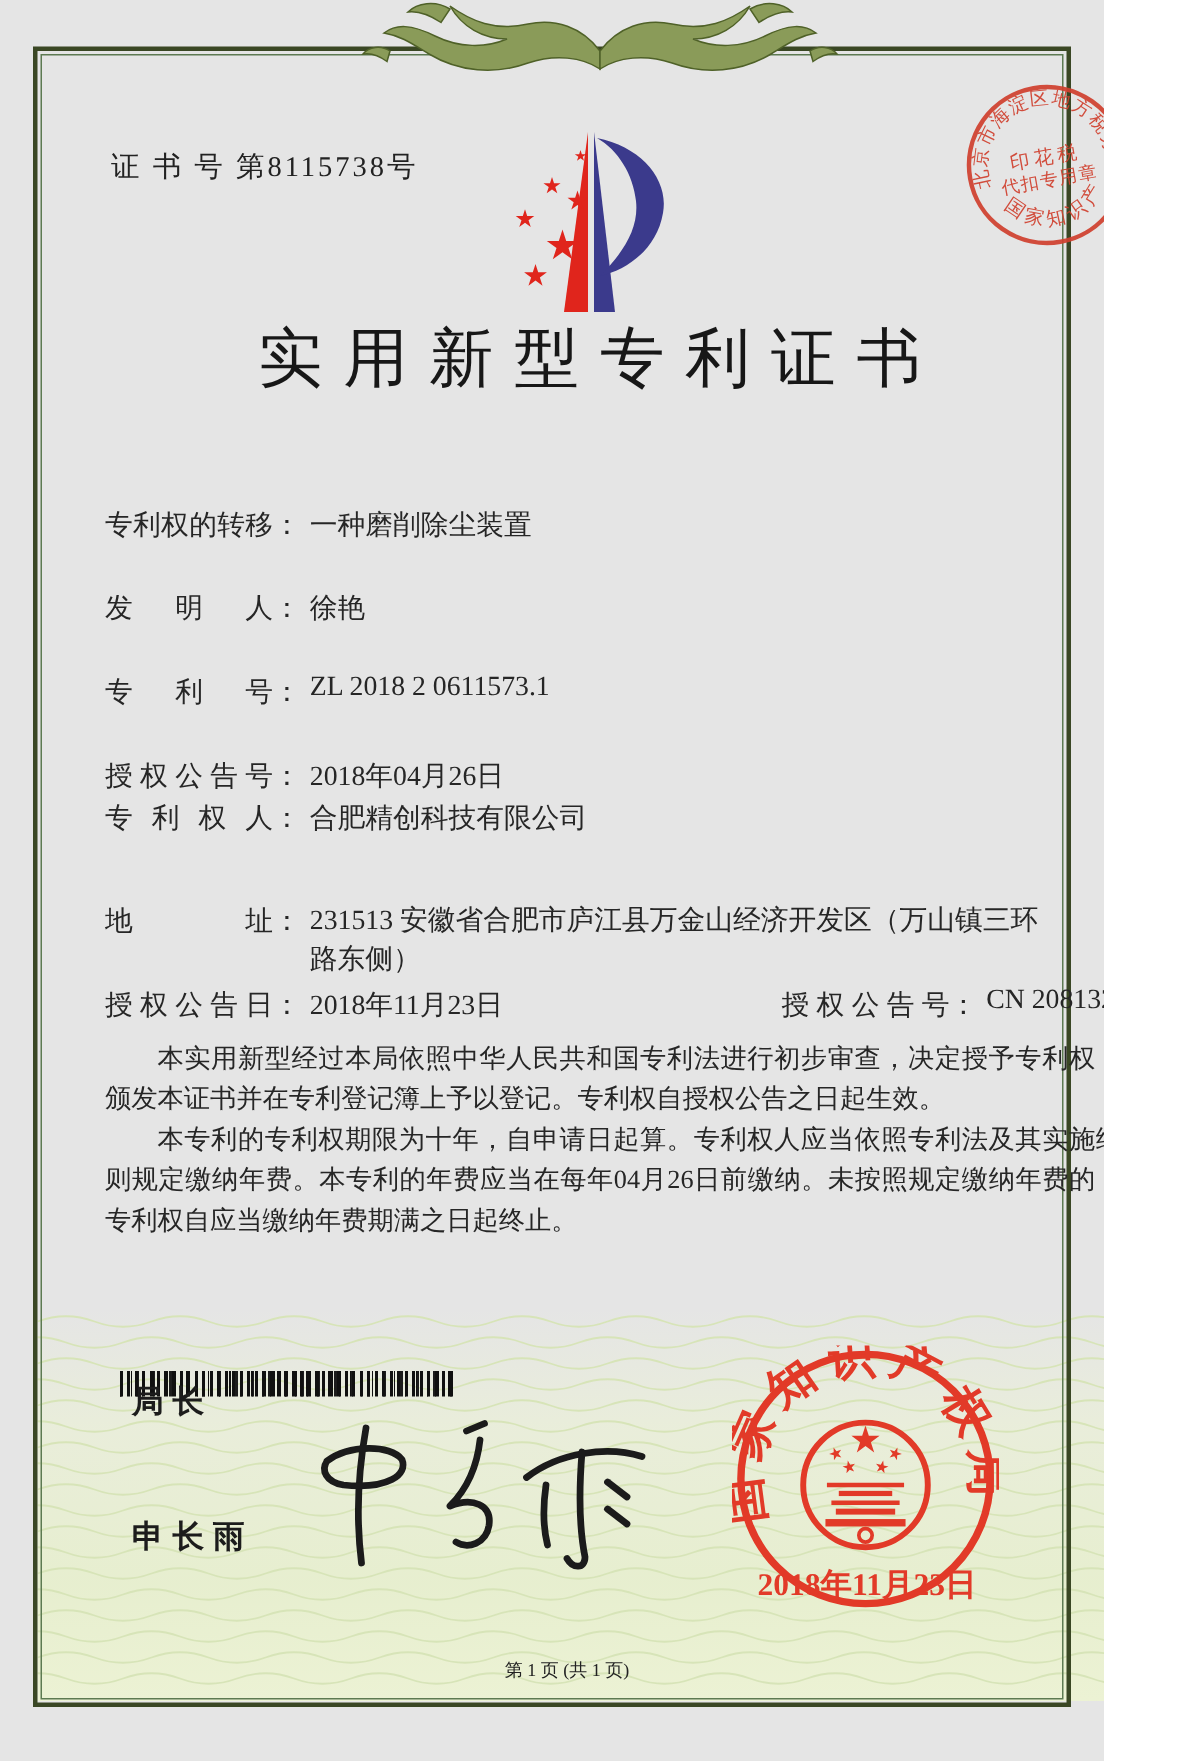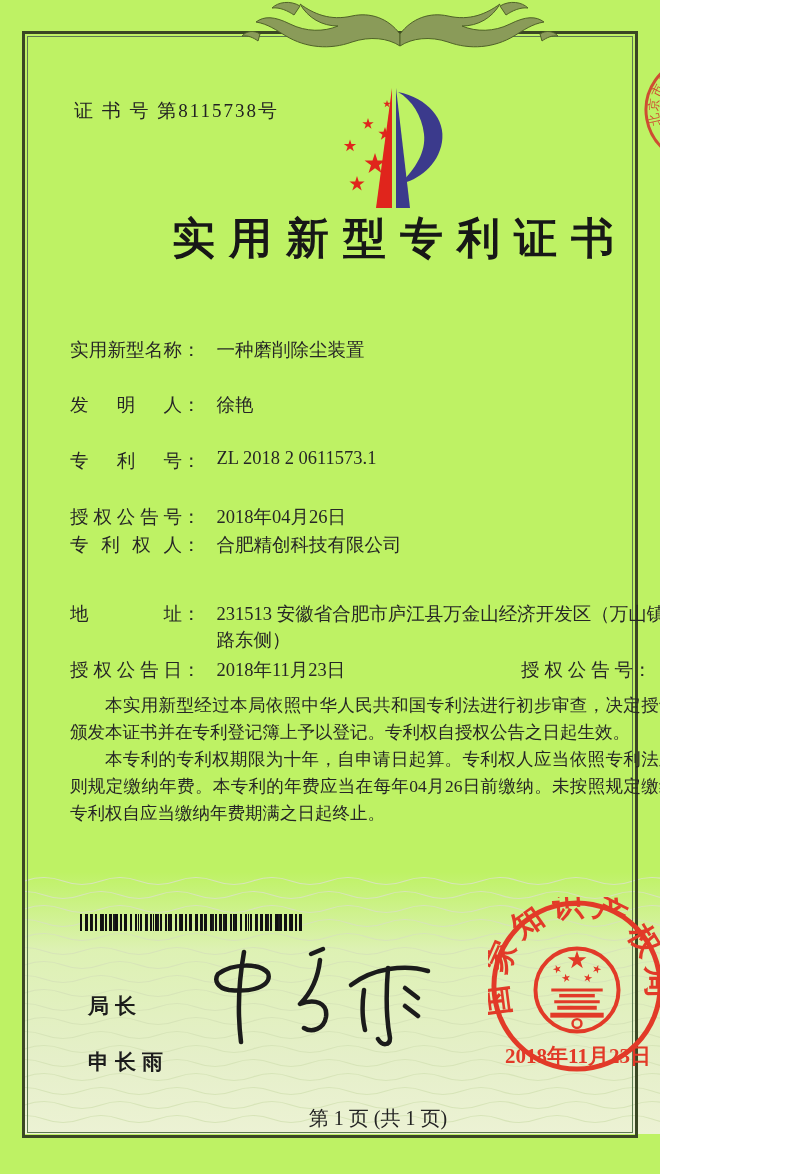--- a/index.html
+++ b/index.html
@@ -4,8 +4,8 @@
 <style>
   html,body{margin:0;padding:0;}
   .page{
-    position:relative; width:660px; height:1174px;
-    background:#bef264; overflow:hidden;
+    position:relative; width:736px; height:1174px;
+    background:#e5e5e5; overflow:hidden;
     font-family:"Liberation Serif", serif; color:#262626;
   }
   .frame{

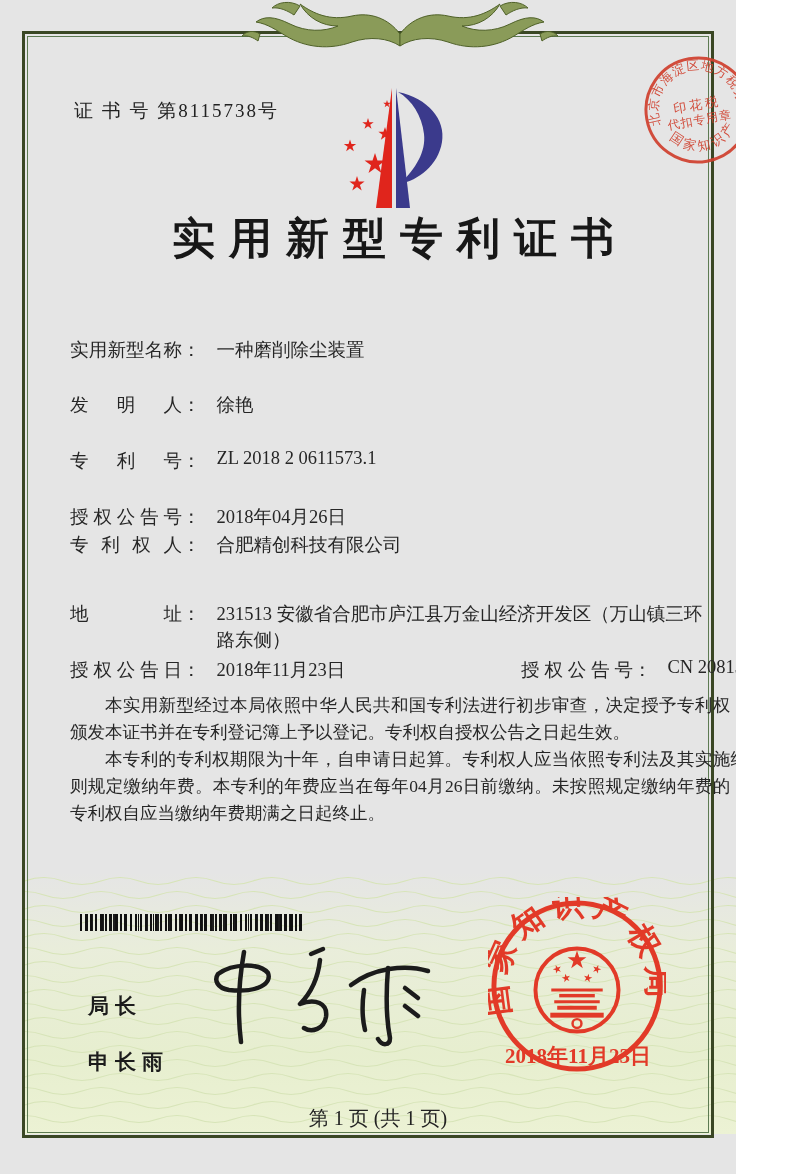--- a/index.html
+++ b/index.html
@@ -21,7 +21,7 @@
   }
   .page-title{
     position:absolute; left:0; top:210px; width:800px;
-    text-align:center; font-size:43px; font-weight:700;
+    text-align:center; font-size:43px; font-weight:400;
     letter-spacing:14px; color:#171717;
   }
   .fields{position:absolute; left:0; top:0; width:800px; font-size:18.5px;}

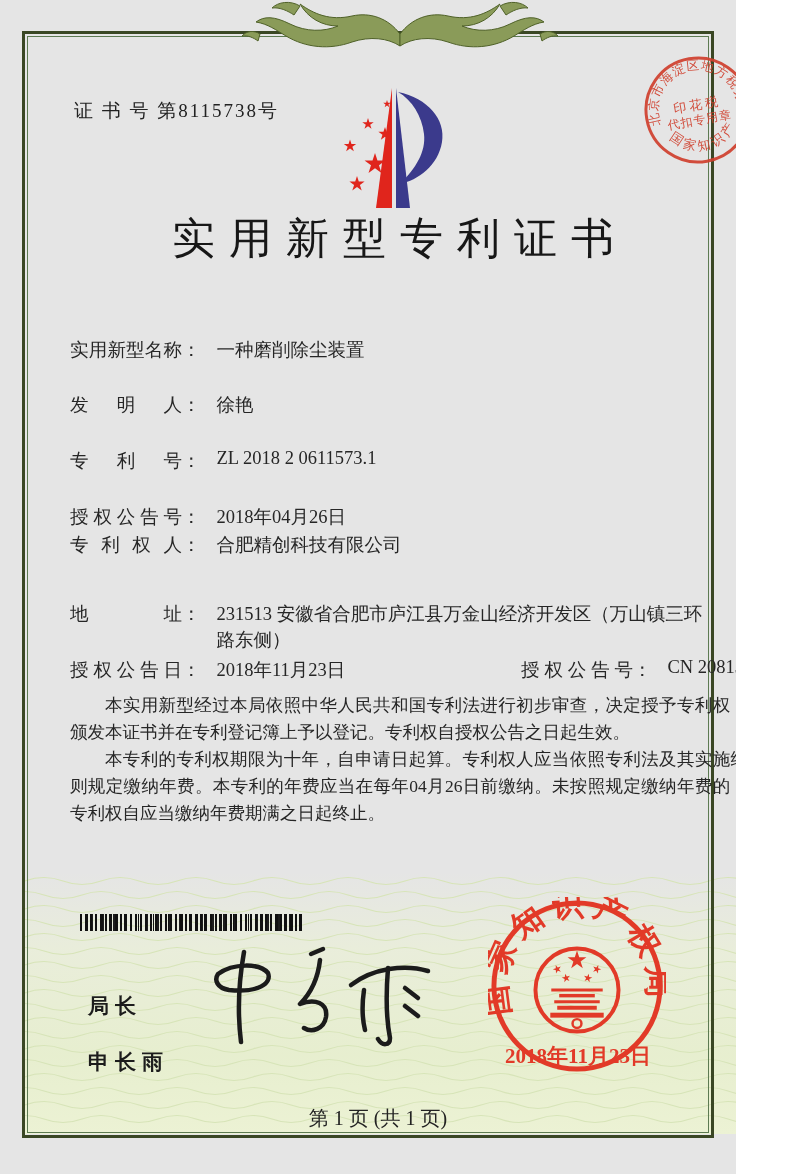--- a/index.html
+++ b/index.html
@@ -163,7 +163,7 @@
 
   <div class="fields">
     <div class="frow" style="top:337px">
-      <span class="flabel">实用新型名称</span><span class="fcolon">：</span><span class="fvalue">一种磨削除尘装置</span>
+      <span class="flabel">专利权的转移</span><span class="fcolon">：</span><span class="fvalue">一种磨削除尘装置</span>
     </div>
     <div class="frow" style="top:392px">
       <span class="flabel">发 明 人</span><span class="fcolon">：</span><span class="fvalue">徐艳</span>

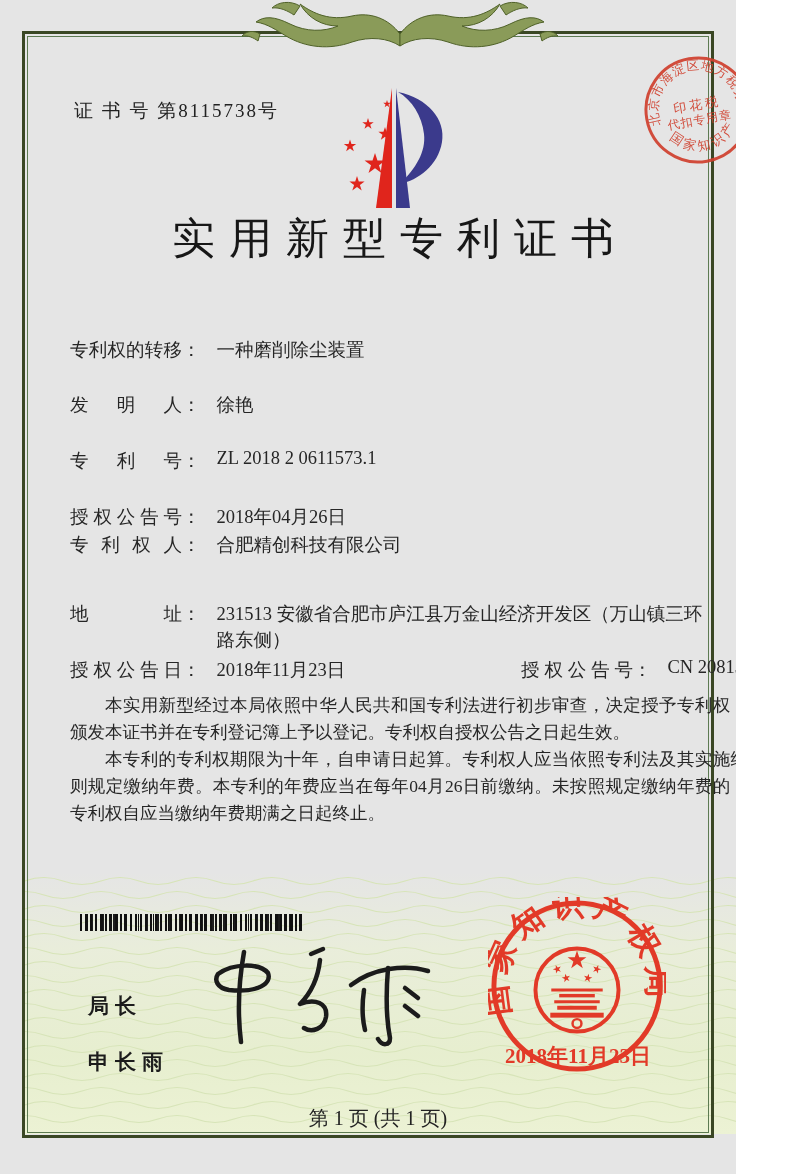--- a/index.html
+++ b/index.html
@@ -31,7 +31,7 @@
     text-align:justify; text-align-last:justify;
   }
   .fcolon{display:inline-block; vertical-align:top;}
-  .fvalue{display:inline-block; vertical-align:top; margin-left:16px;}
+  .fvalue{display:inline-block; vertical-align:top; margin-left:6px;}
   .fvalue.wrap{white-space:normal; width:492px; line-height:26px;}
   .grant-no{position:absolute; left:451px; top:0; white-space:nowrap;}
   .bodytext{

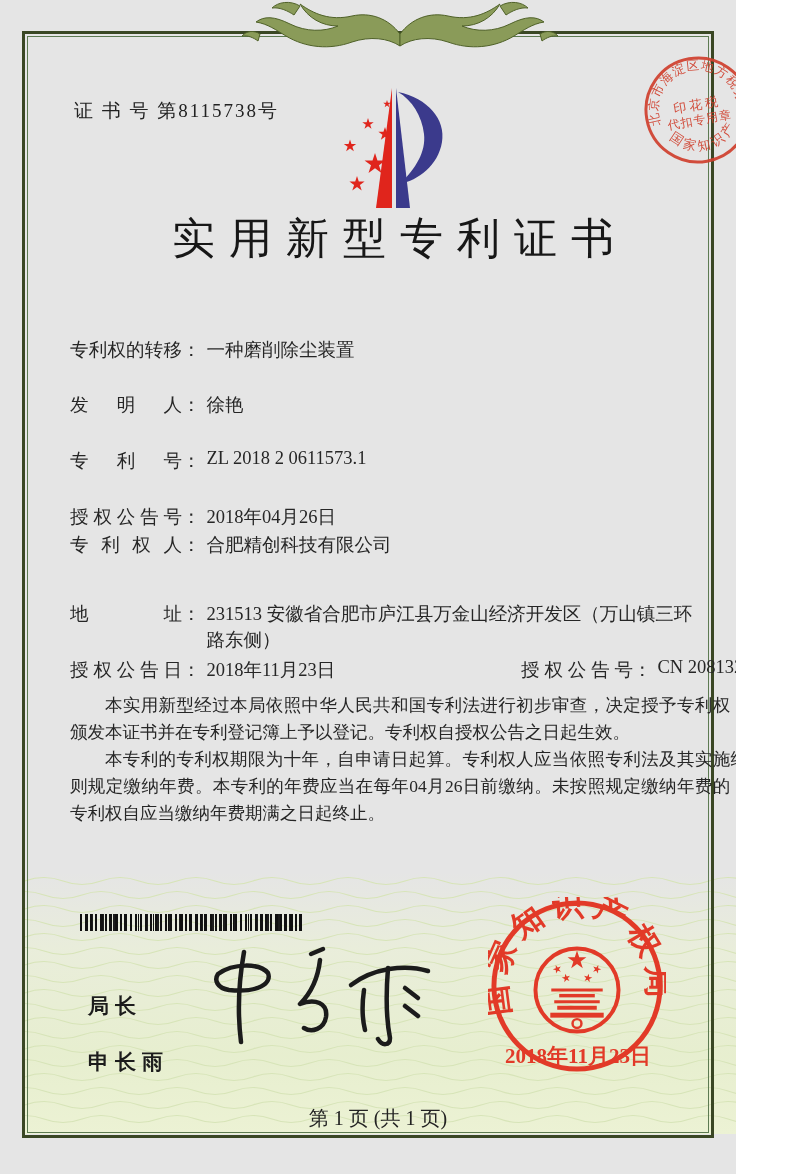--- a/index.html
+++ b/index.html
@@ -57,7 +57,7 @@
     font-family:"Liberation Sans", sans-serif; font-weight:700;
     font-size:21px; letter-spacing:6px; color:#1c1c1c;
   }
-  .director-title{top:992px;}
+  .director-title{top:920px;}
   .director-name{top:1048px;}
   .signature{position:absolute; left:198px; top:938px;}
   .agency-seal{position:absolute; left:488px; top:897px;}

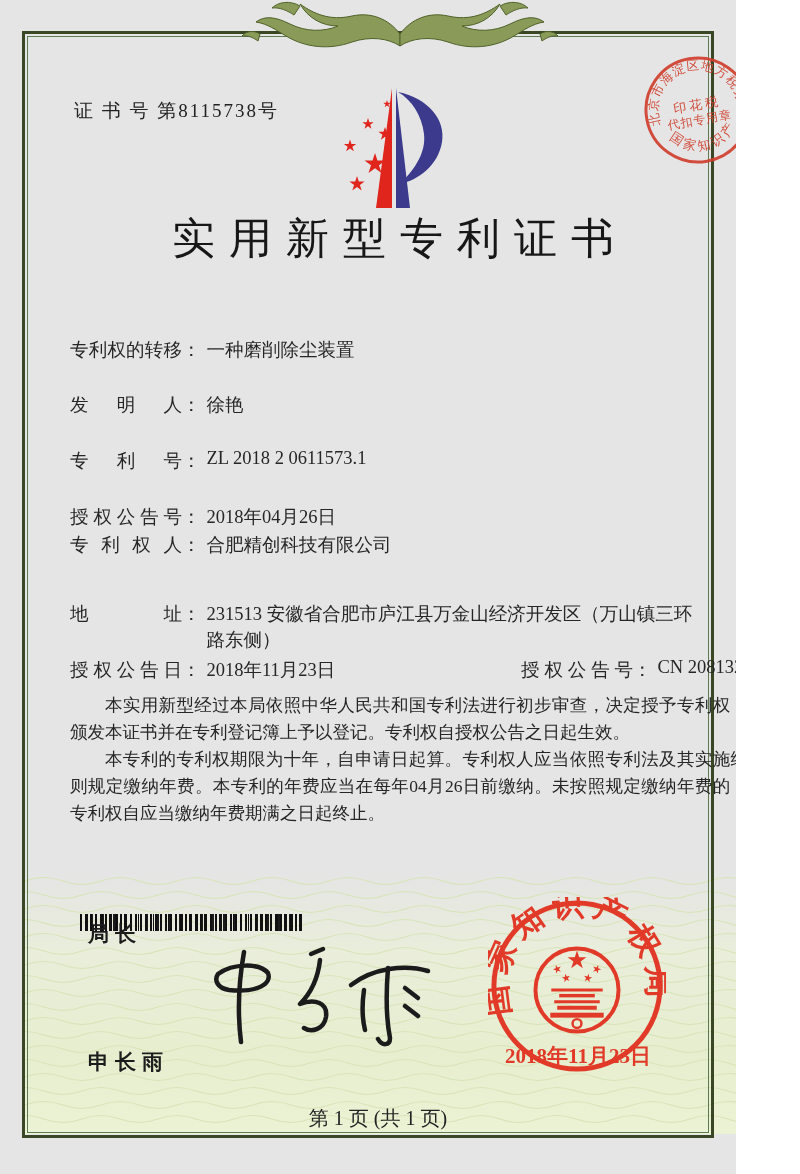--- a/index.html
+++ b/index.html
@@ -58,7 +58,7 @@
     font-size:21px; letter-spacing:6px; color:#1c1c1c;
   }
   .director-title{top:920px;}
-  .director-name{top:1048px;}
+  .director-name{top:1010px;}
   .signature{position:absolute; left:198px; top:938px;}
   .agency-seal{position:absolute; left:488px; top:897px;}
   .seal-date{

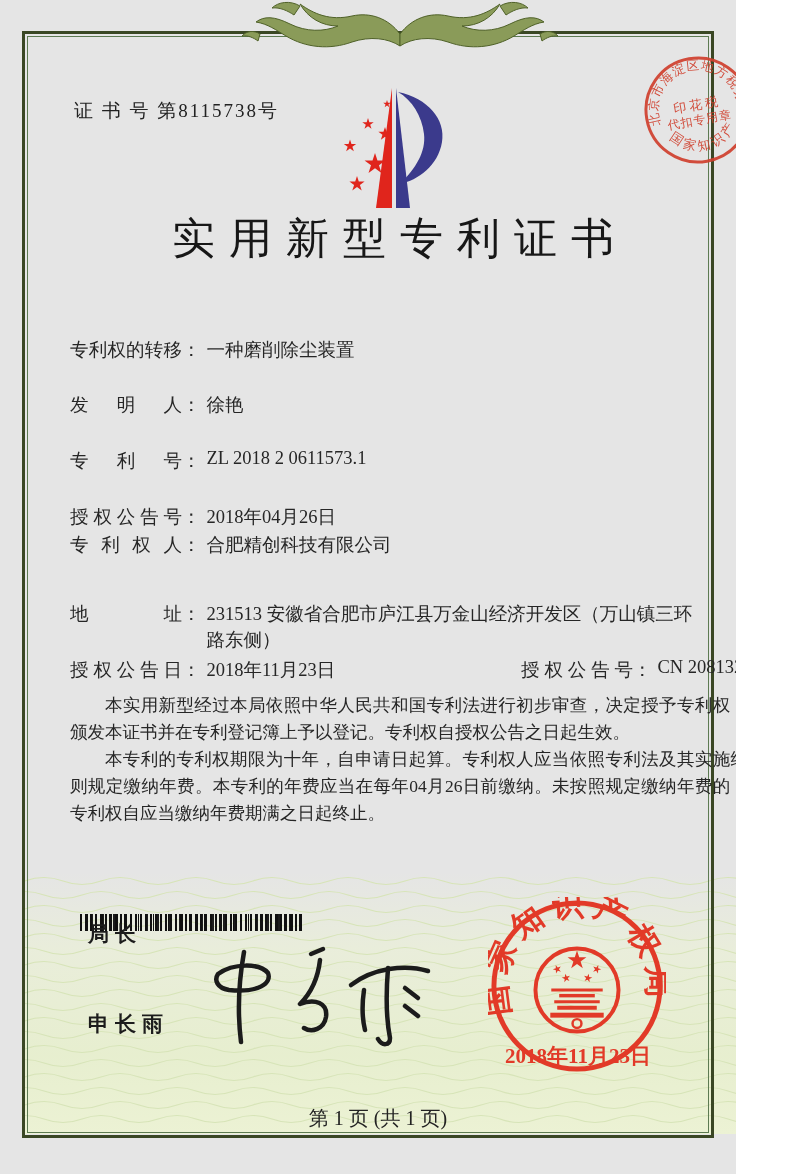--- a/index.html
+++ b/index.html
@@ -68,7 +68,7 @@
   }
   .page-footer{
     position:absolute; left:0; top:1105px; width:756px;
-    text-align:center; font-size:20px; color:#222;
+    text-align:center; font-size:12px; color:#222;
   }
   .ornament{position:absolute; left:230px; top:0;}
   .logo{position:absolute; left:330px; top:84px;}

